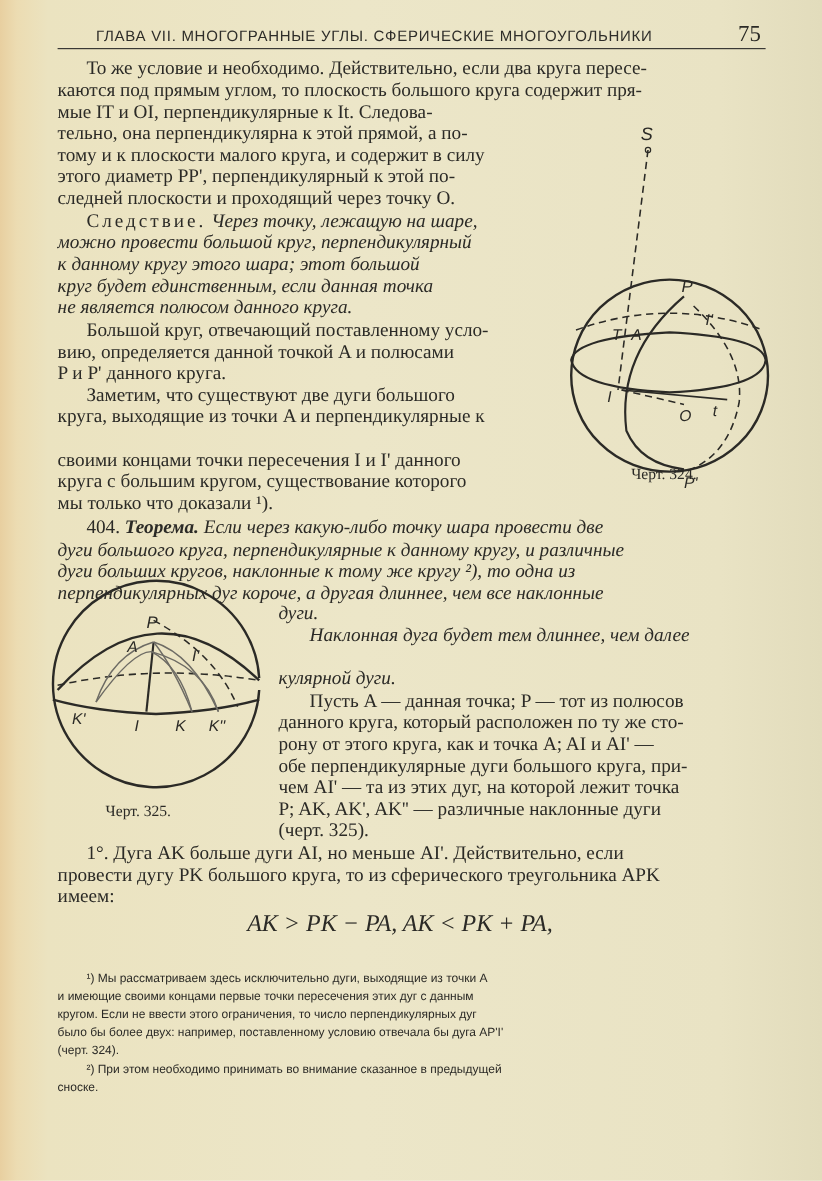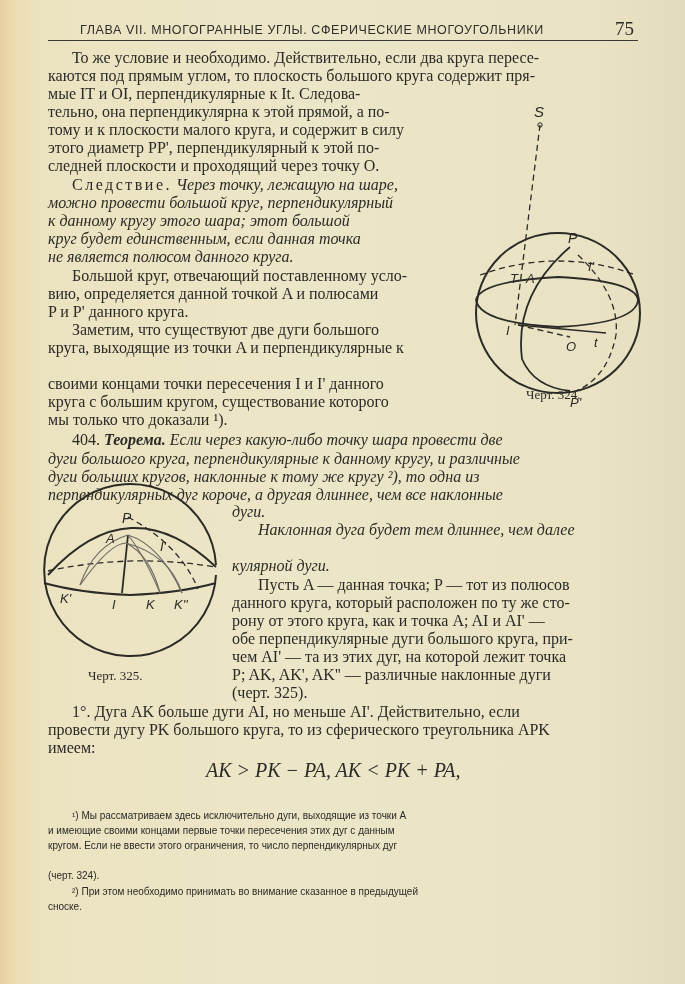--- a/index.html
+++ b/index.html
@@ -151,6 +151,7 @@
   <div class="line small" style="left:72px;top:808px;">¹) Мы рассматриваем здесь исключительно дуги, выходящие из точки A</div>
   <div class="line small" style="left:48px;top:823px;">и имеющие своими концами первые точки пересечения этих дуг с данным</div>
   <div class="line small" style="left:48px;top:838px;">кругом. Если не ввести этого ограничения, то число перпендикулярных дуг</div>
+  <div class="line small" style="left:48px;top:853px;">было бы более двух: например, поставленному условию отвечала бы дуга AP'I'</div>
   <div class="line small" style="left:48px;top:868px;">(черт. 324).</div>
   <div class="line small" style="left:72px;top:884px;">²) При этом необходимо принимать во внимание сказанное в предыдущей</div>
   <div class="line small" style="left:48px;top:899px;">сноске.</div>

